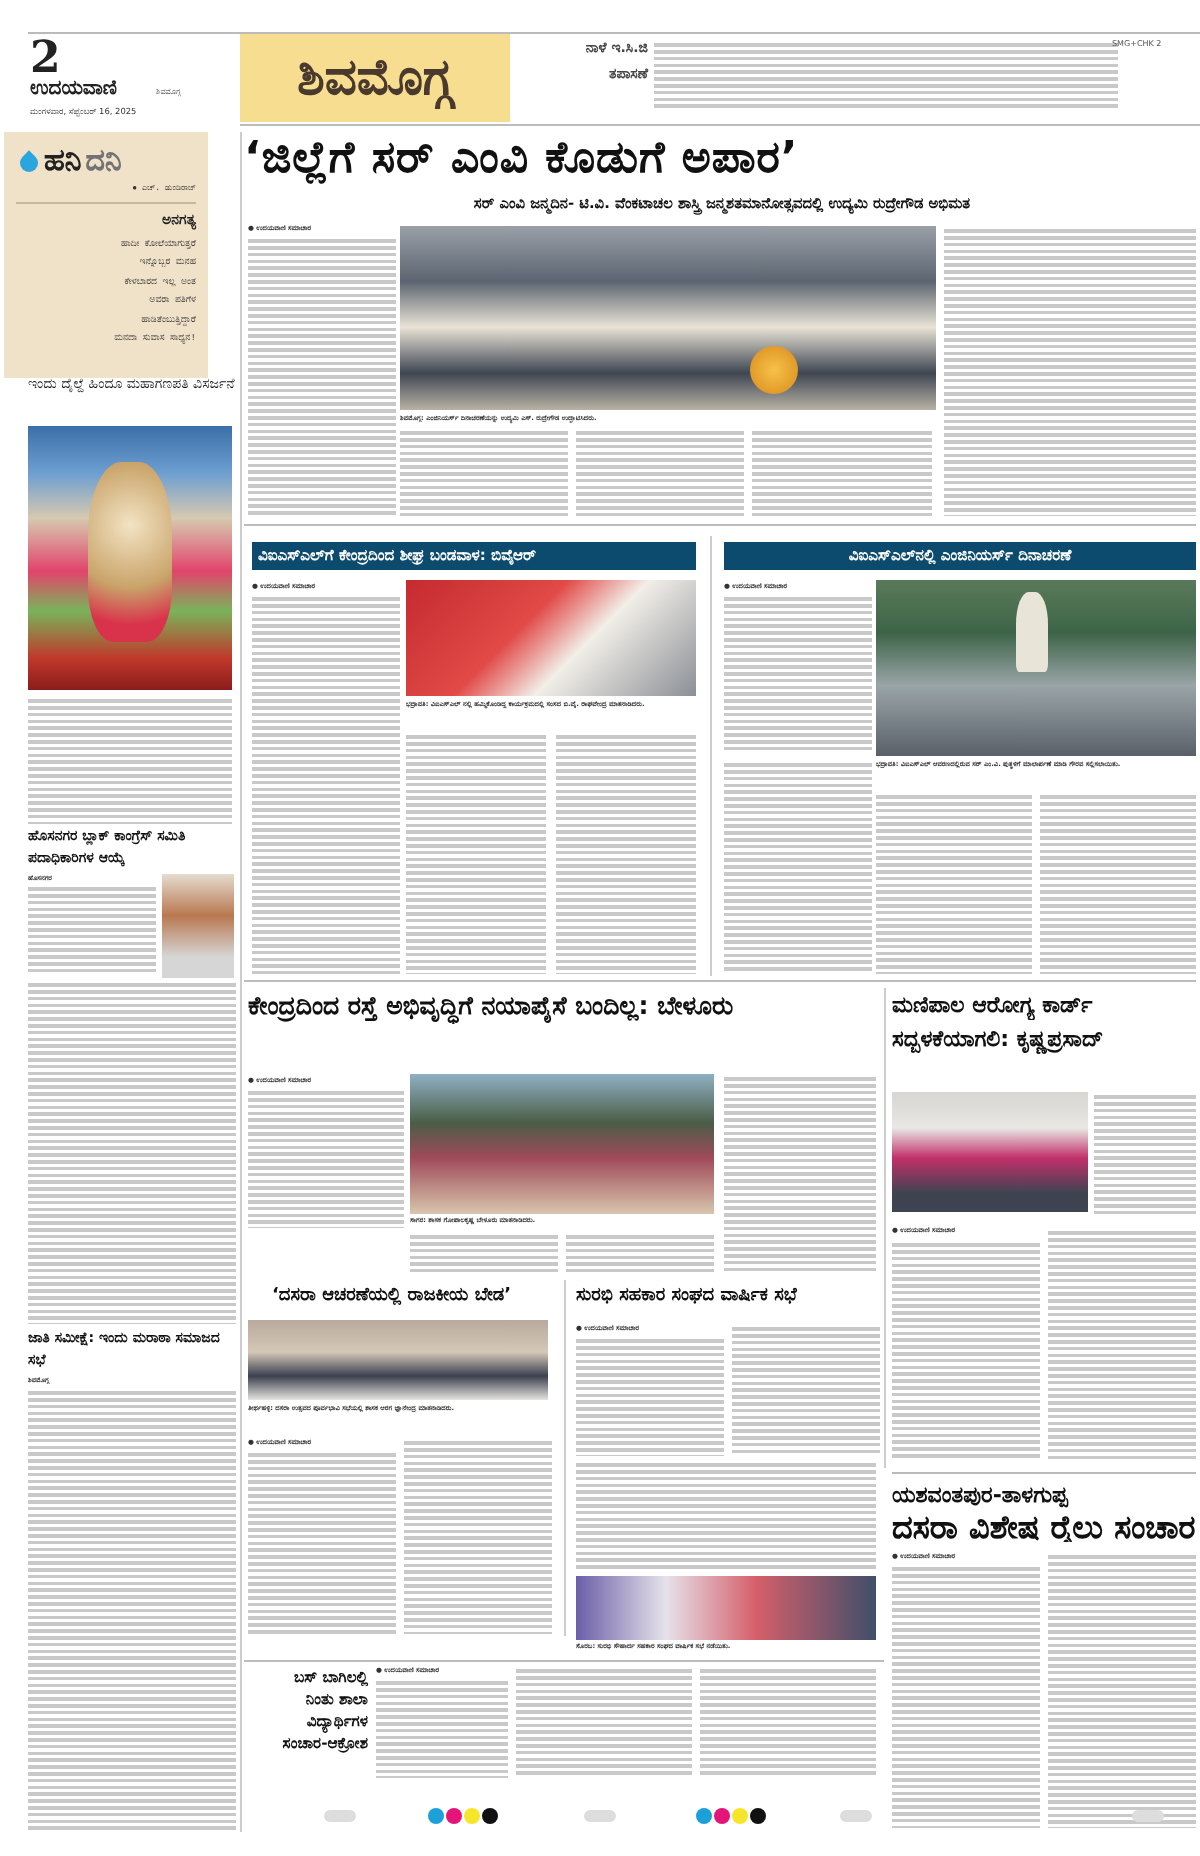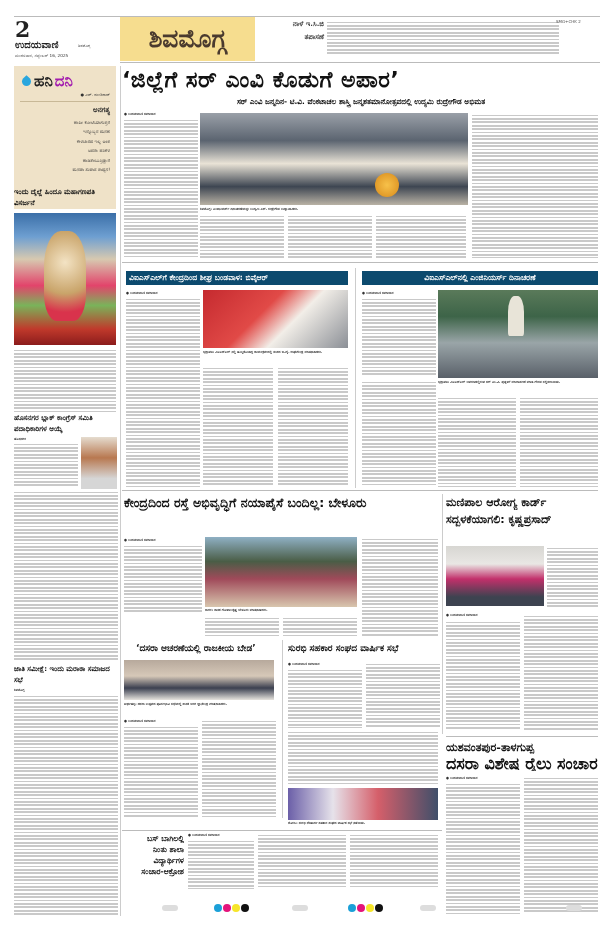--- a/index.html
+++ b/index.html
@@ -35,7 +35,7 @@
 <div class="abs" style="left:556px;top:19px;font-size:4px;color:#555;">SMG+CHK 2</div>
 <div class="abs rule-h" style="left:120px;top:62px;width:480px;"></div>
 
-<div class="abs" style="left:14px;top:66px;width:102px;height:143px;background:#efe2c8;">
+<div class="abs" style="left:2px;top:66px;width:102px;height:123px;background:#efe2c8;font-family:Liberation Mono, monospace;">
   <div style="position:absolute;left:8px;top:6px;display:flex;align-items:center;">
     <span style="width:9px;height:9px;background:#29a6de;border-radius:50% 0 50% 50%;transform:rotate(-45deg);display:inline-block;margin-right:3px;"></span>
     <span style="font-size:15px;font-weight:bold;color:#222;">ಹನಿ</span>

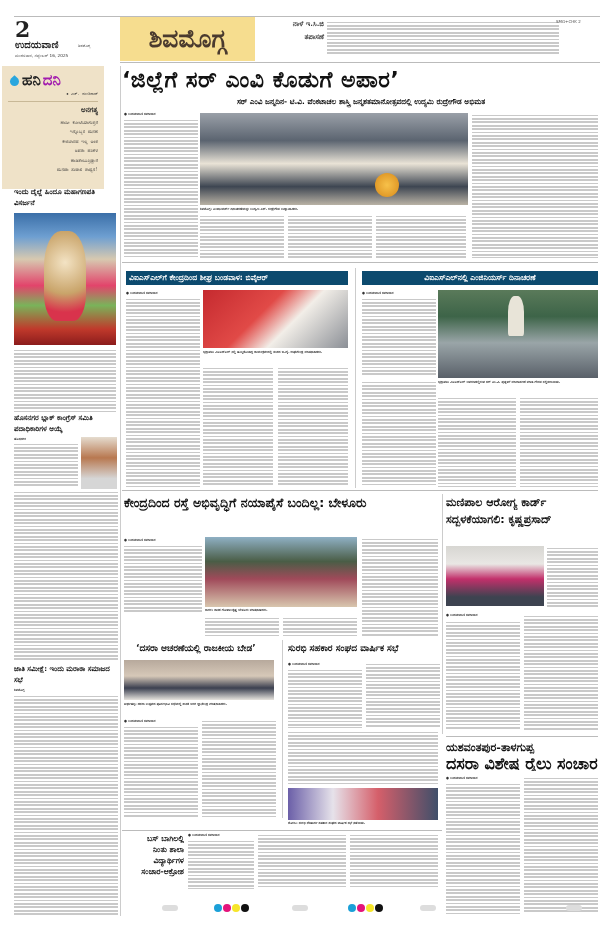--- a/index.html
+++ b/index.html
@@ -39,7 +39,7 @@
   <div style="position:absolute;left:8px;top:6px;display:flex;align-items:center;">
     <span style="width:9px;height:9px;background:#29a6de;border-radius:50% 0 50% 50%;transform:rotate(-45deg);display:inline-block;margin-right:3px;"></span>
     <span style="font-size:15px;font-weight:bold;color:#222;">ಹನಿ</span>
-    <span style="font-size:15px;font-weight:bold;color:#a21caf;margin-left:2px;">ದನಿ</span>
+    <span style="font-size:15px;font-weight:bold;color:#737373;margin-left:2px;">ದನಿ</span>
   </div>
   <div style="position:absolute;right:6px;top:26px;font-size:4px;color:#333;">● ಎಚ್. ಡುಂಡಿರಾಜ್</div>
   <div style="position:absolute;left:6px;right:6px;top:35px;height:1px;background:#c8b897;"></div>

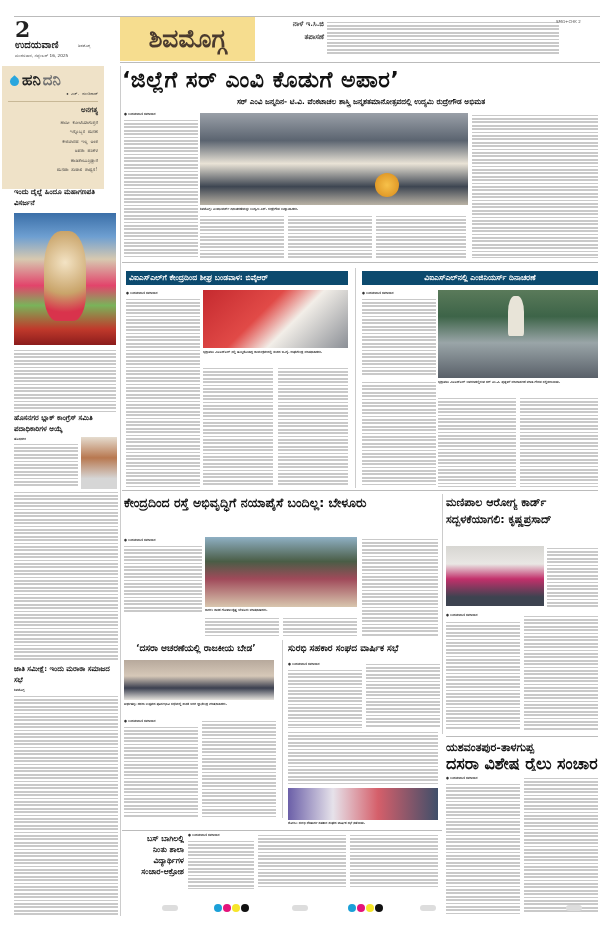--- a/index.html
+++ b/index.html
@@ -54,7 +54,7 @@
   </div>
 </div>
 
-<div class="abs h-big" style="left:14px;top:187px;width:104px;font-size:7px;line-height:11px;white-space:normal;font-weight:bold;">ಇಂದು ದೈಲ್ದೆ ಹಿಂದೂ ಮಹಾಗಣಪತಿ ವಿಸರ್ಜನೆ</div>
+<div class="abs h-big" style="left:14px;top:187px;width:104px;font-size:7px;line-height:11px;white-space:normal;font-weight:normal;">ಇಂದು ದೈಲ್ದೆ ಹಿಂದೂ ಮಹಾಗಣಪತಿ ವಿಸರ್ಜನೆ</div>
 <div class="abs photo" style="left:14px;top:213px;width:102px;height:132px;background:linear-gradient(180deg,#3b6fa8 0%,#6e9fd1 18%,#d7c9b0 35%,#e2446b 55%,#7ab35a 70%,#c0392b 88%,#8b1c1c 100%);">
   <div style="position:absolute;left:30px;top:18px;width:42px;height:90px;border-radius:40% 40% 30% 30%;background:radial-gradient(circle at 50% 35%,#f3e3c4,#c9a46a 50%,#d9334c 80%);"></div>
 </div>

